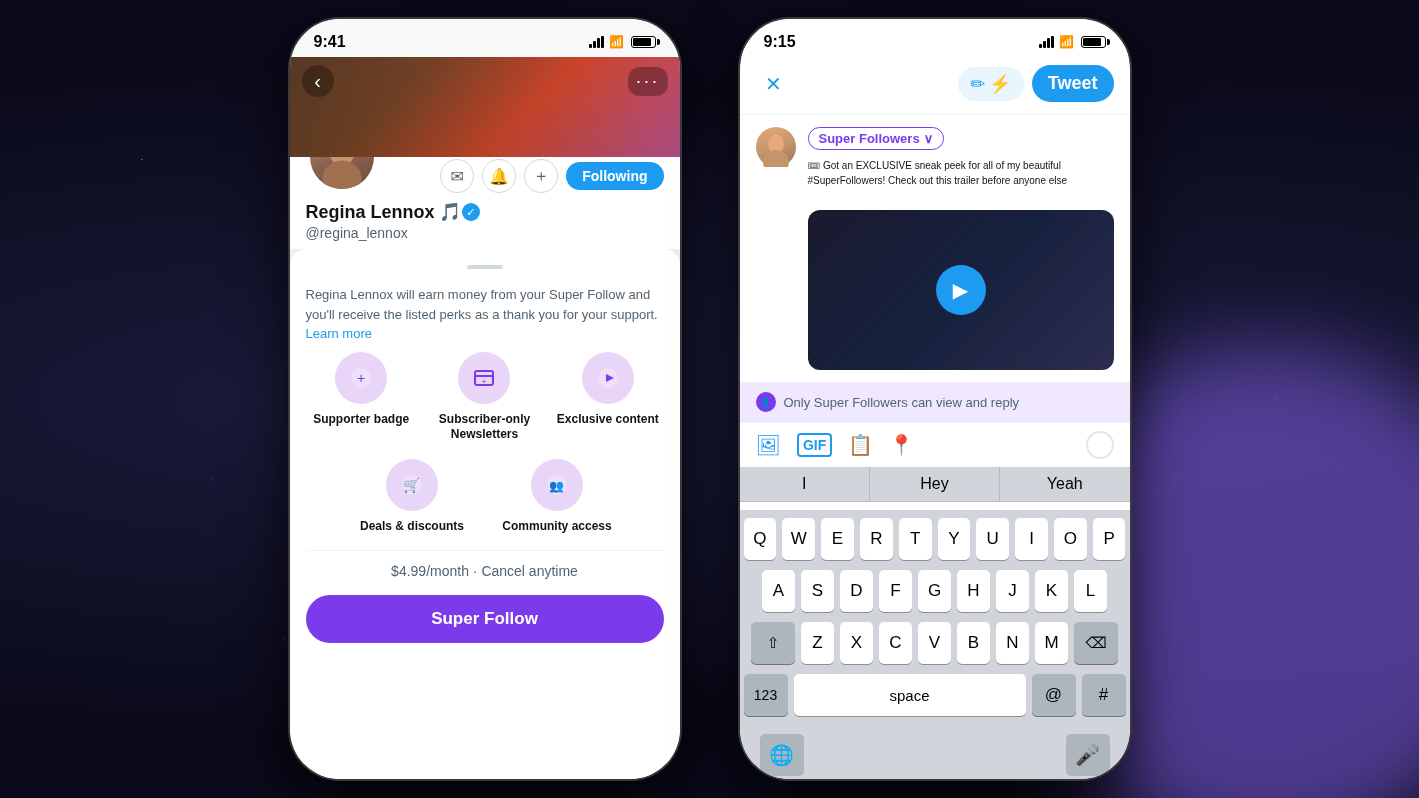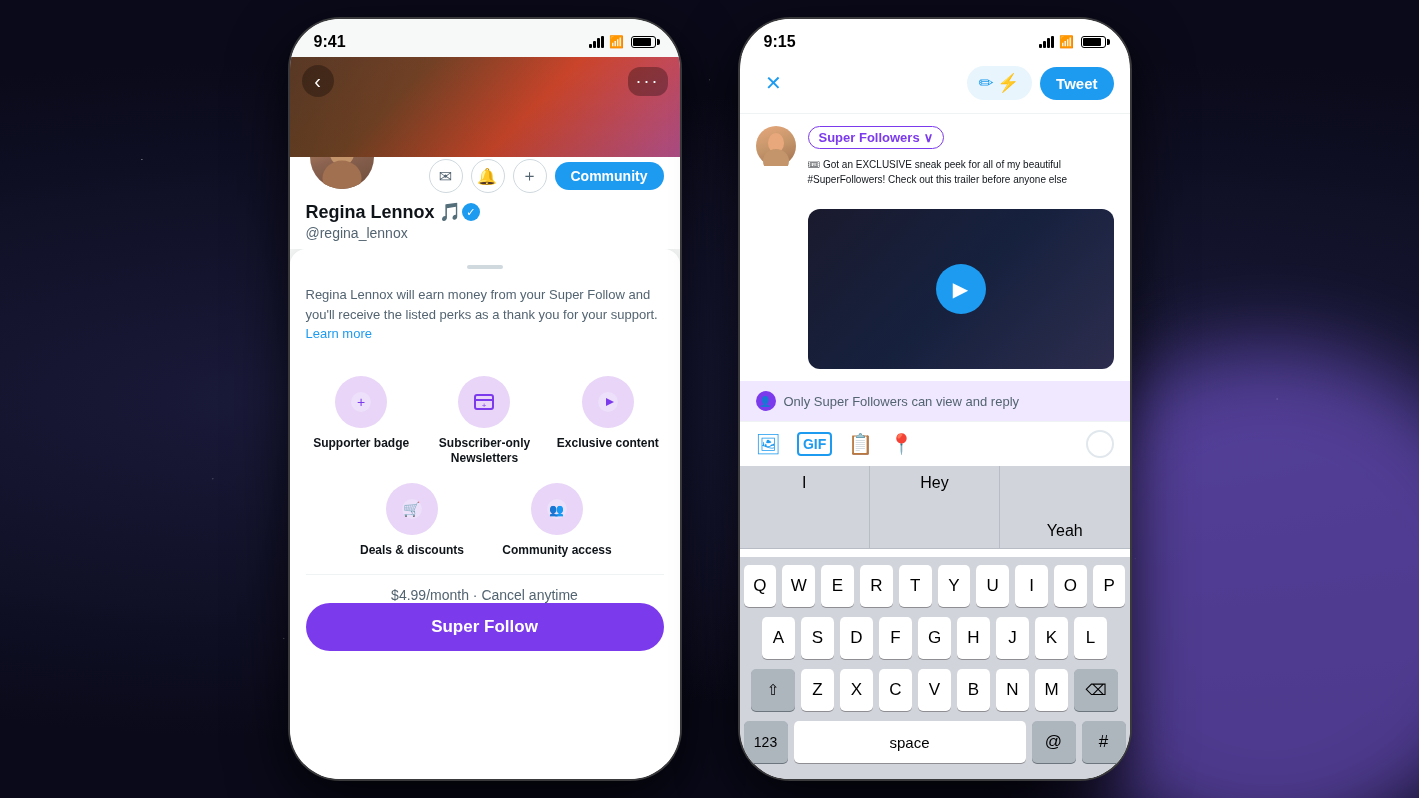--- a/index.html
+++ b/index.html
@@ -390,7 +390,7 @@
       border-radius: 20px;
       padding: 8px 16px;
       font-weight: 700;
-      font-size: 15px;
+      font-size: 18px;
     }
 
     .tweet-compose-area {

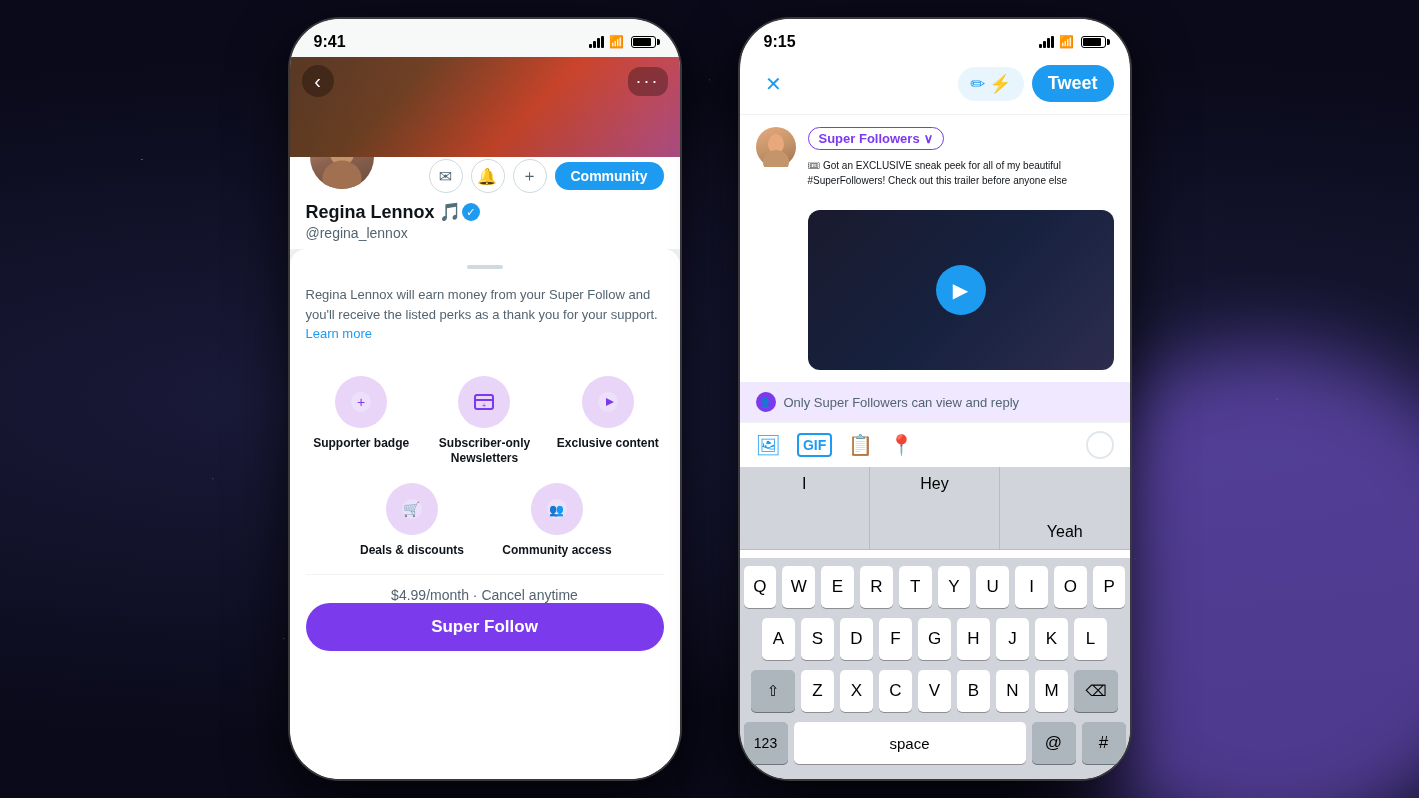--- a/index.html
+++ b/index.html
@@ -664,7 +664,7 @@
             <div class="icon-btn">✉</div>
             <div class="icon-btn">🔔</div>
             <div class="icon-btn">＋</div>
-            <button class="following-btn">Community</button>
+            <button class="following-btn">Following</button>
           </div>
         </div>
         <div class="profile-name-row">

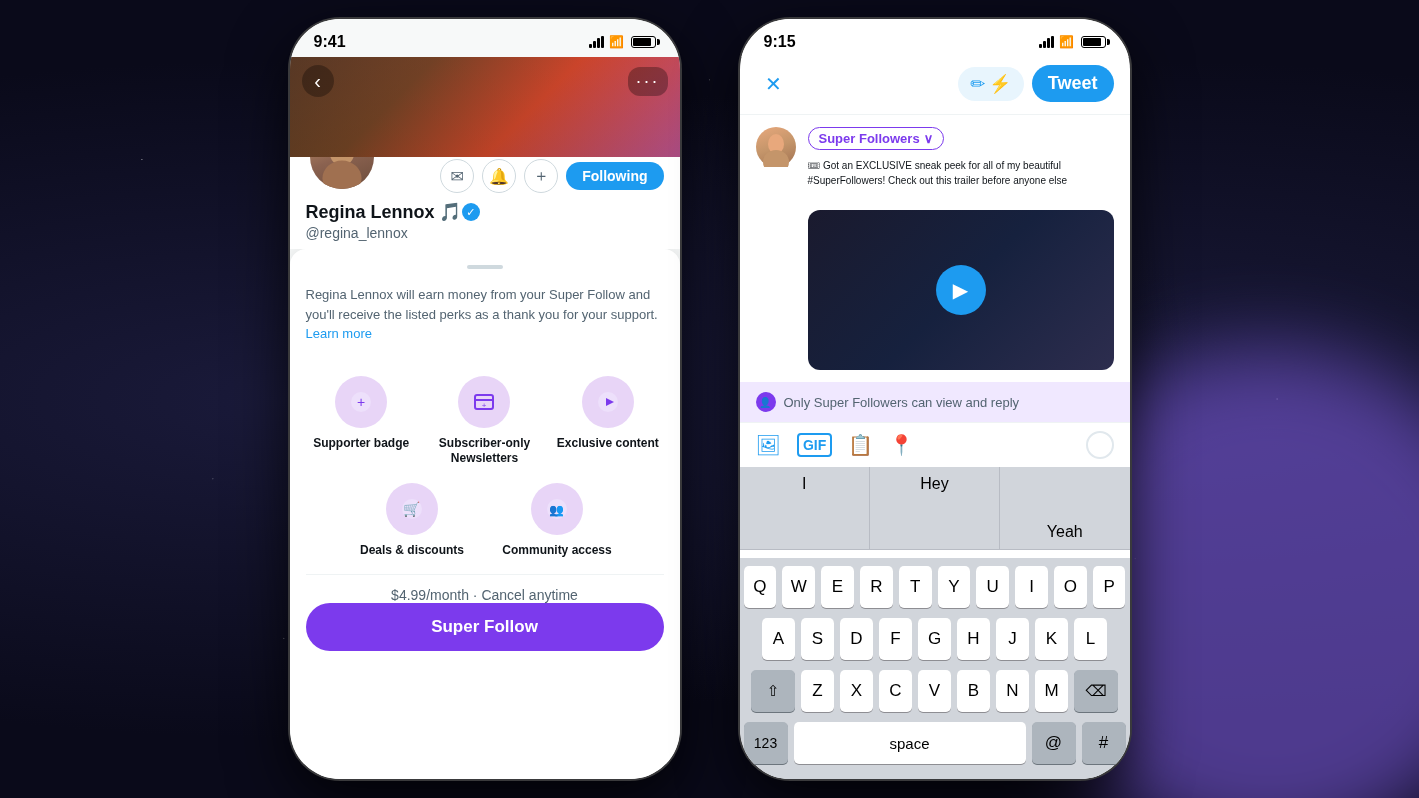--- a/index.html
+++ b/index.html
@@ -273,7 +273,7 @@
       font-size: 13px;
       color: #536471;
       line-height: 1.5;
-      margin-bottom: 32px;
+      margin-bottom: 8px;
     }
 
     .learn-more { color: #1d9bf0; }

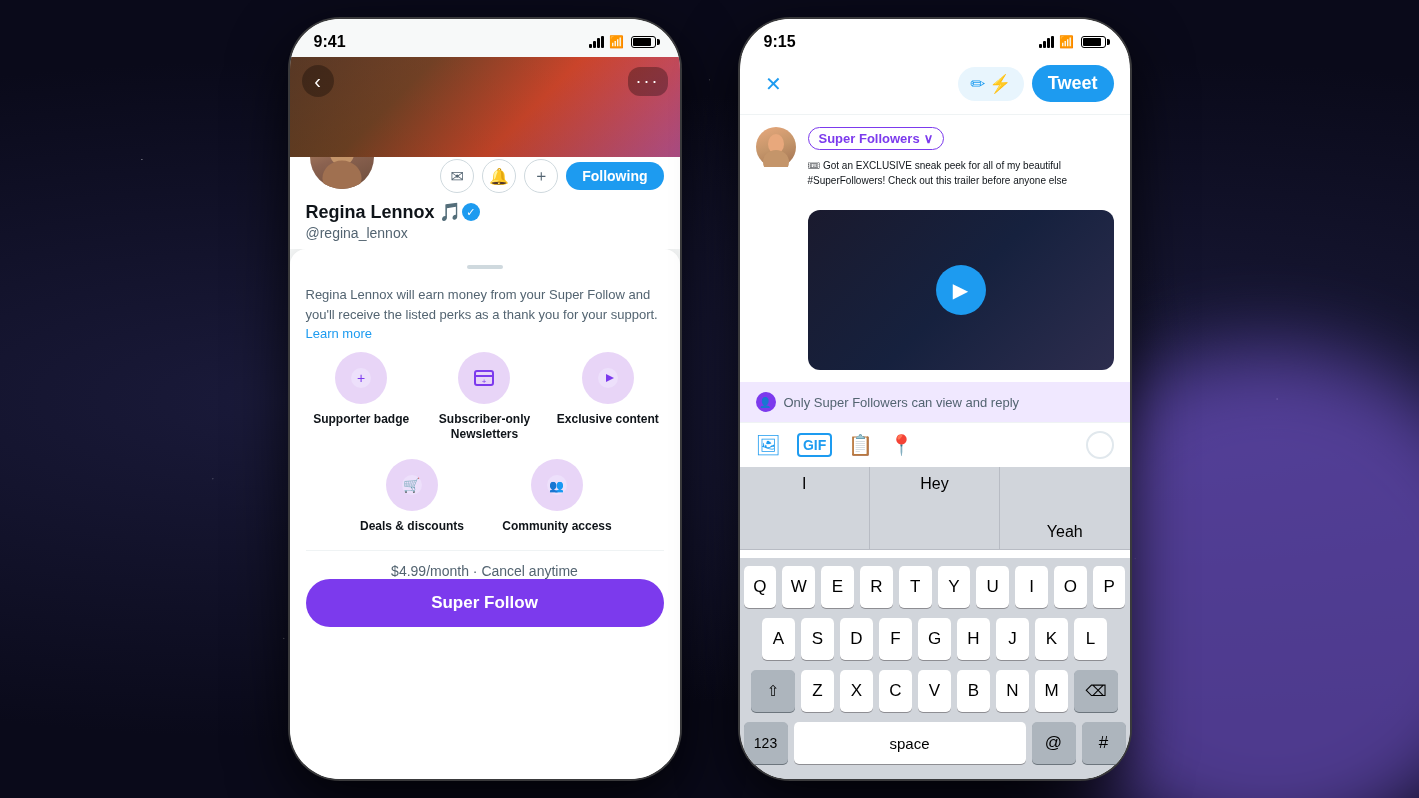--- a/index.html
+++ b/index.html
@@ -520,7 +520,7 @@
       color: #000;
       border-right: 1px solid #b8bcc4;
     }
-    .suggestion:last-child { border-right: none; margin-top: 48px; }
+    .suggestion:last-child { border-right: none; }
 
     .key-row {
       display: flex;

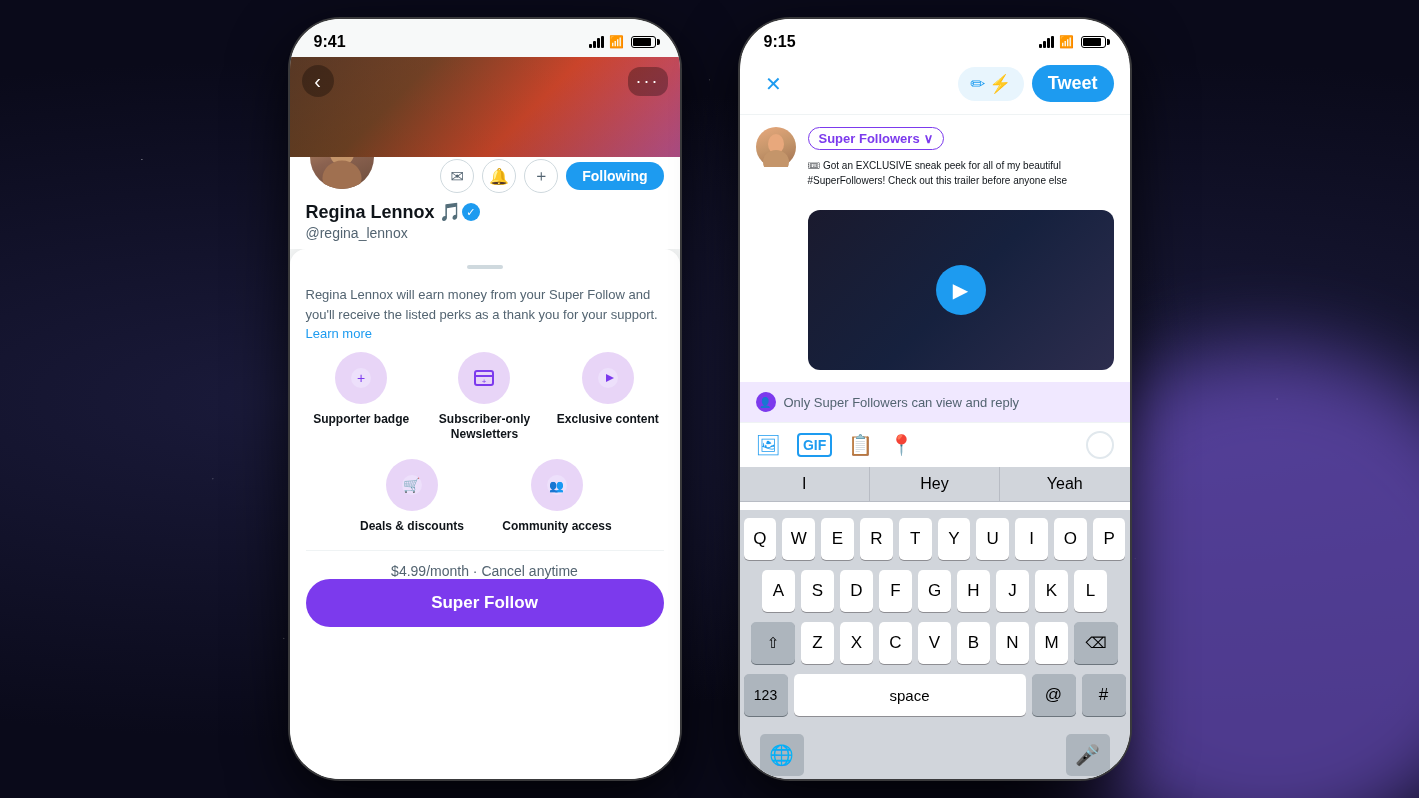--- a/index.html
+++ b/index.html
@@ -342,6 +342,7 @@
       font-size: 17px;
       font-weight: 700;
       cursor: pointer;
+      margin-top: 16px;
     }
 
     

